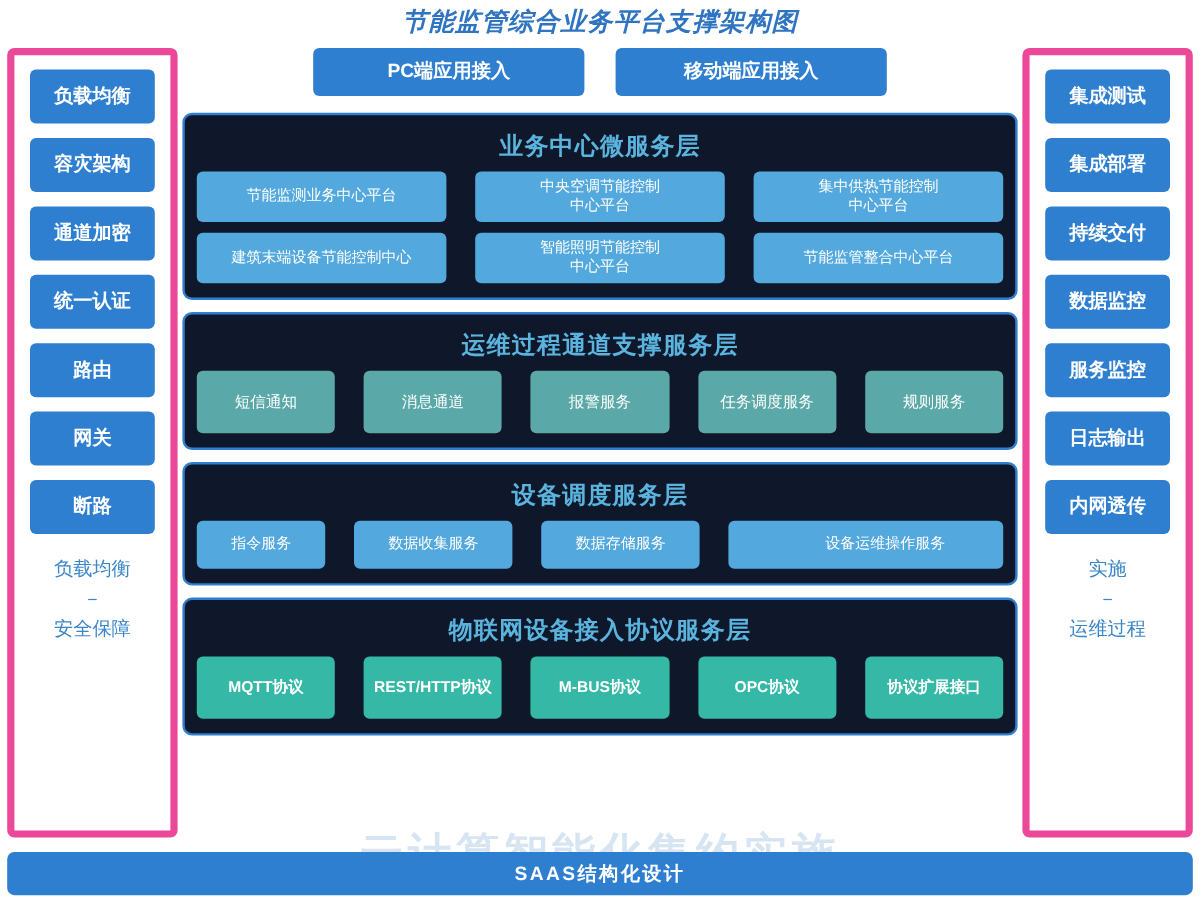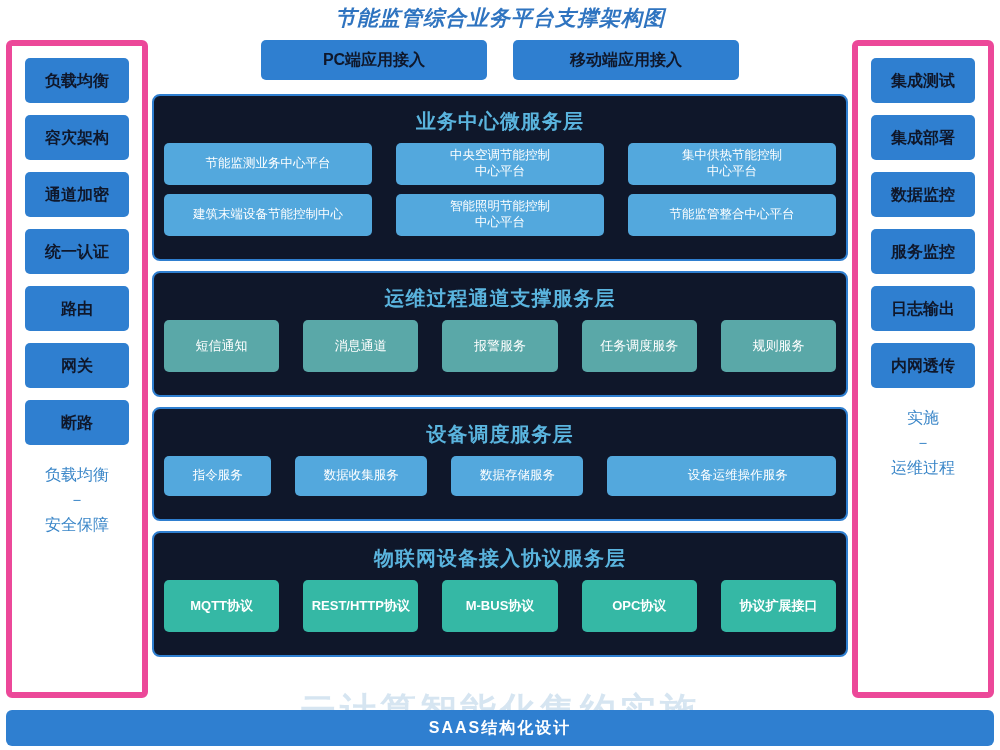--- a/index.html
+++ b/index.html
@@ -15,7 +15,7 @@
   }
   
   .blue-pill{
-    background:#2f7fd0;color:#0f172a;border-radius:5px;
+    background:#2f7fd0;color:#ffffff;border-radius:5px;
     display:flex;align-items:center;justify-content:center;
     font-size:15px;font-weight:bold;text-align:left;line-height:1.2;
   }

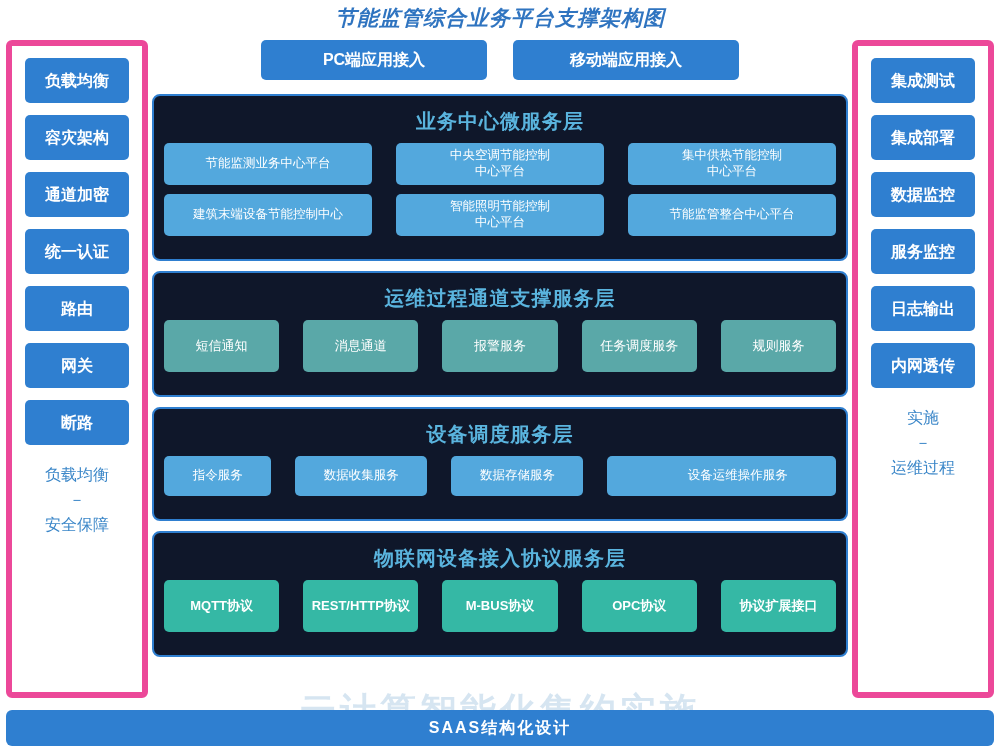--- a/index.html
+++ b/index.html
@@ -112,6 +112,7 @@
 <div class="side-col right">
   <div class="blue-pill side-item">集成测试</div>
   <div class="blue-pill side-item">集成部署</div>
+  <div class="blue-pill side-item">持续交付</div>
   <div class="blue-pill side-item">数据监控</div>
   <div class="blue-pill side-item">服务监控</div>
   <div class="blue-pill side-item">日志输出</div>

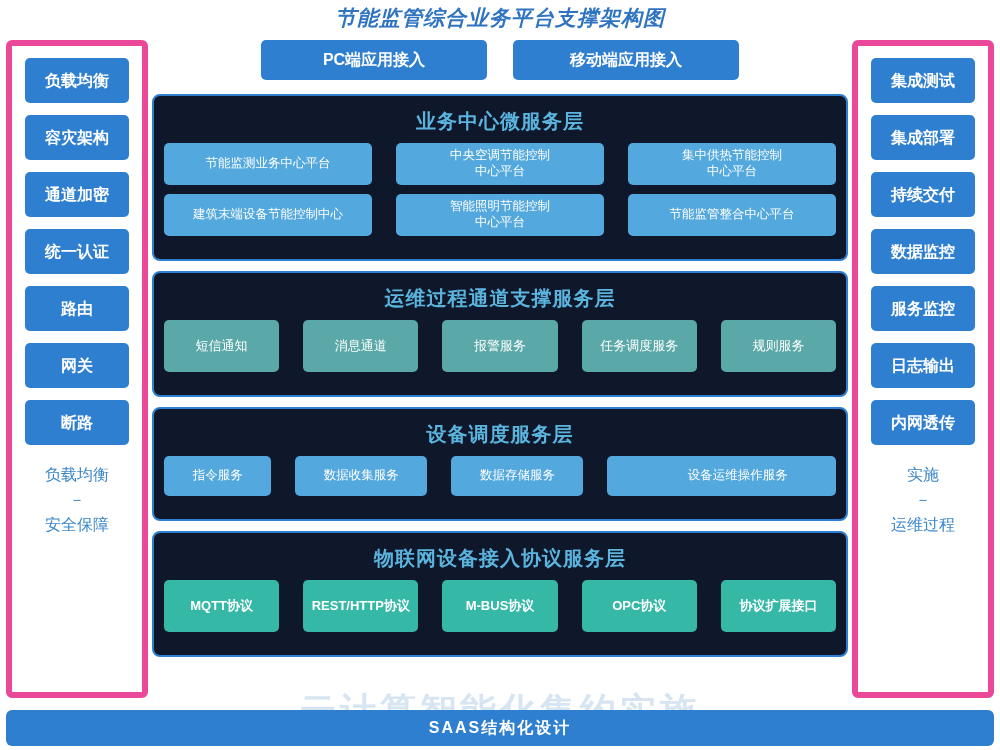--- a/index.html
+++ b/index.html
@@ -67,7 +67,7 @@
     padding:6px 0 8px 0;letter-spacing:1px;
   }
   .row{display:flex;gap:24px;margin-bottom:9px;}
-  .row:last-child{margin-bottom:13px;}
+  .row:last-child{margin-bottom:2px;}
   .r1 .cell{height:40px;flex:1;}
   .r-eq .cell{flex:1;height:52px;}
   

